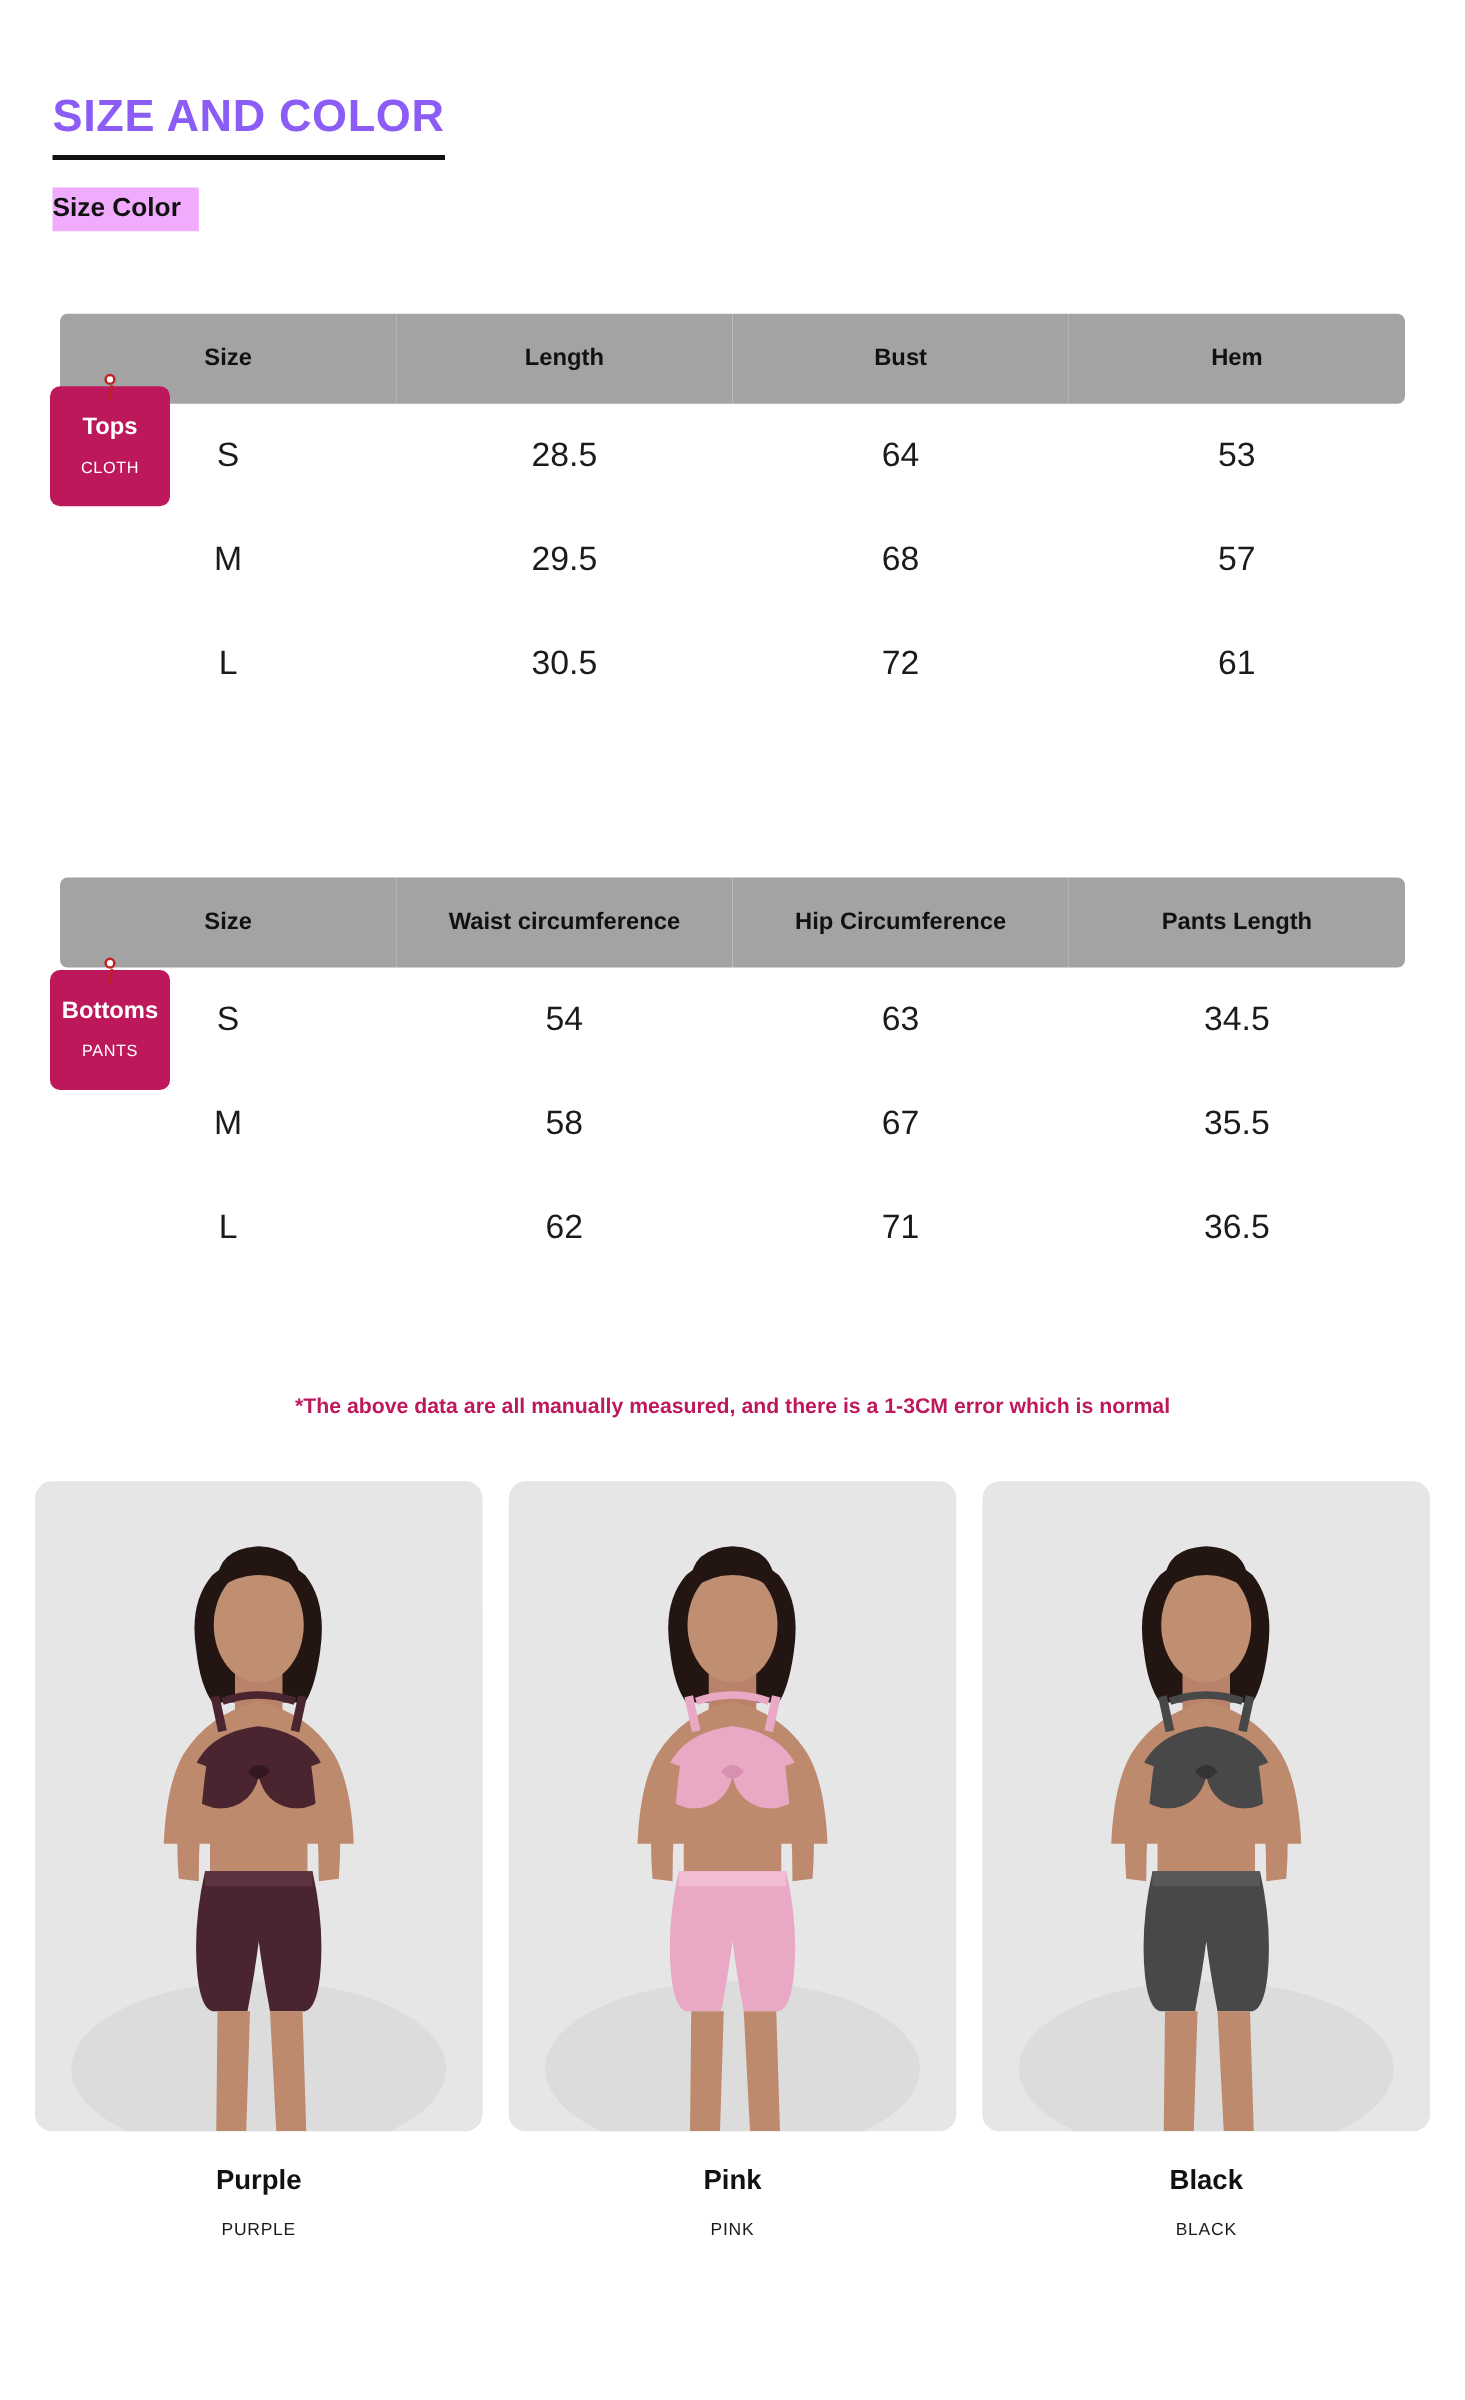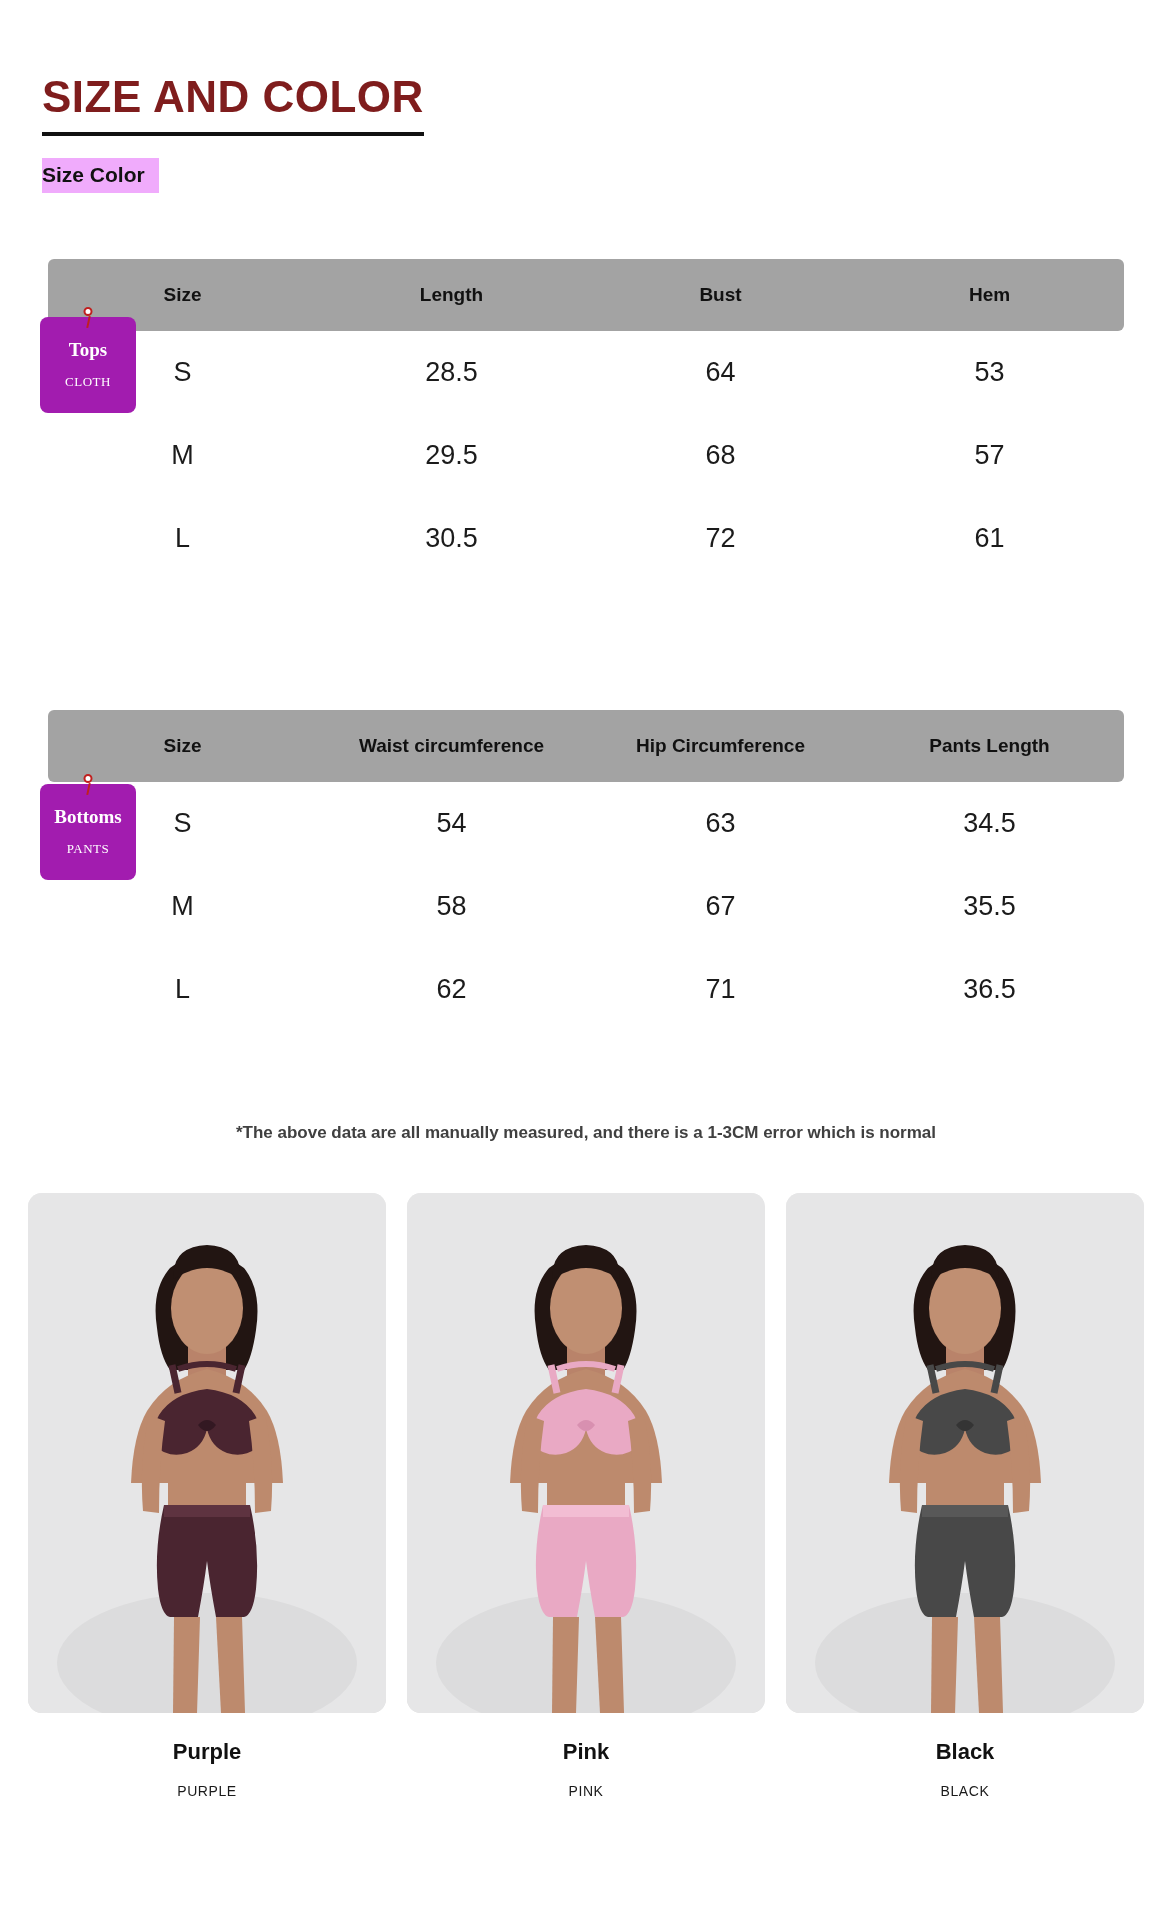--- a/index.html
+++ b/index.html
@@ -22,10 +22,10 @@
     padding: 72px 0 0 42px;
   }
   .main-title {
-    font-size: 44px;
+    font-size: 36px;
     font-weight: bold;
     letter-spacing: 0.5px;
-    color: #7f1d1d;
+    color: #8b5cf6;
     margin: 0;
     display: inline-block;
     padding-bottom: 10px;

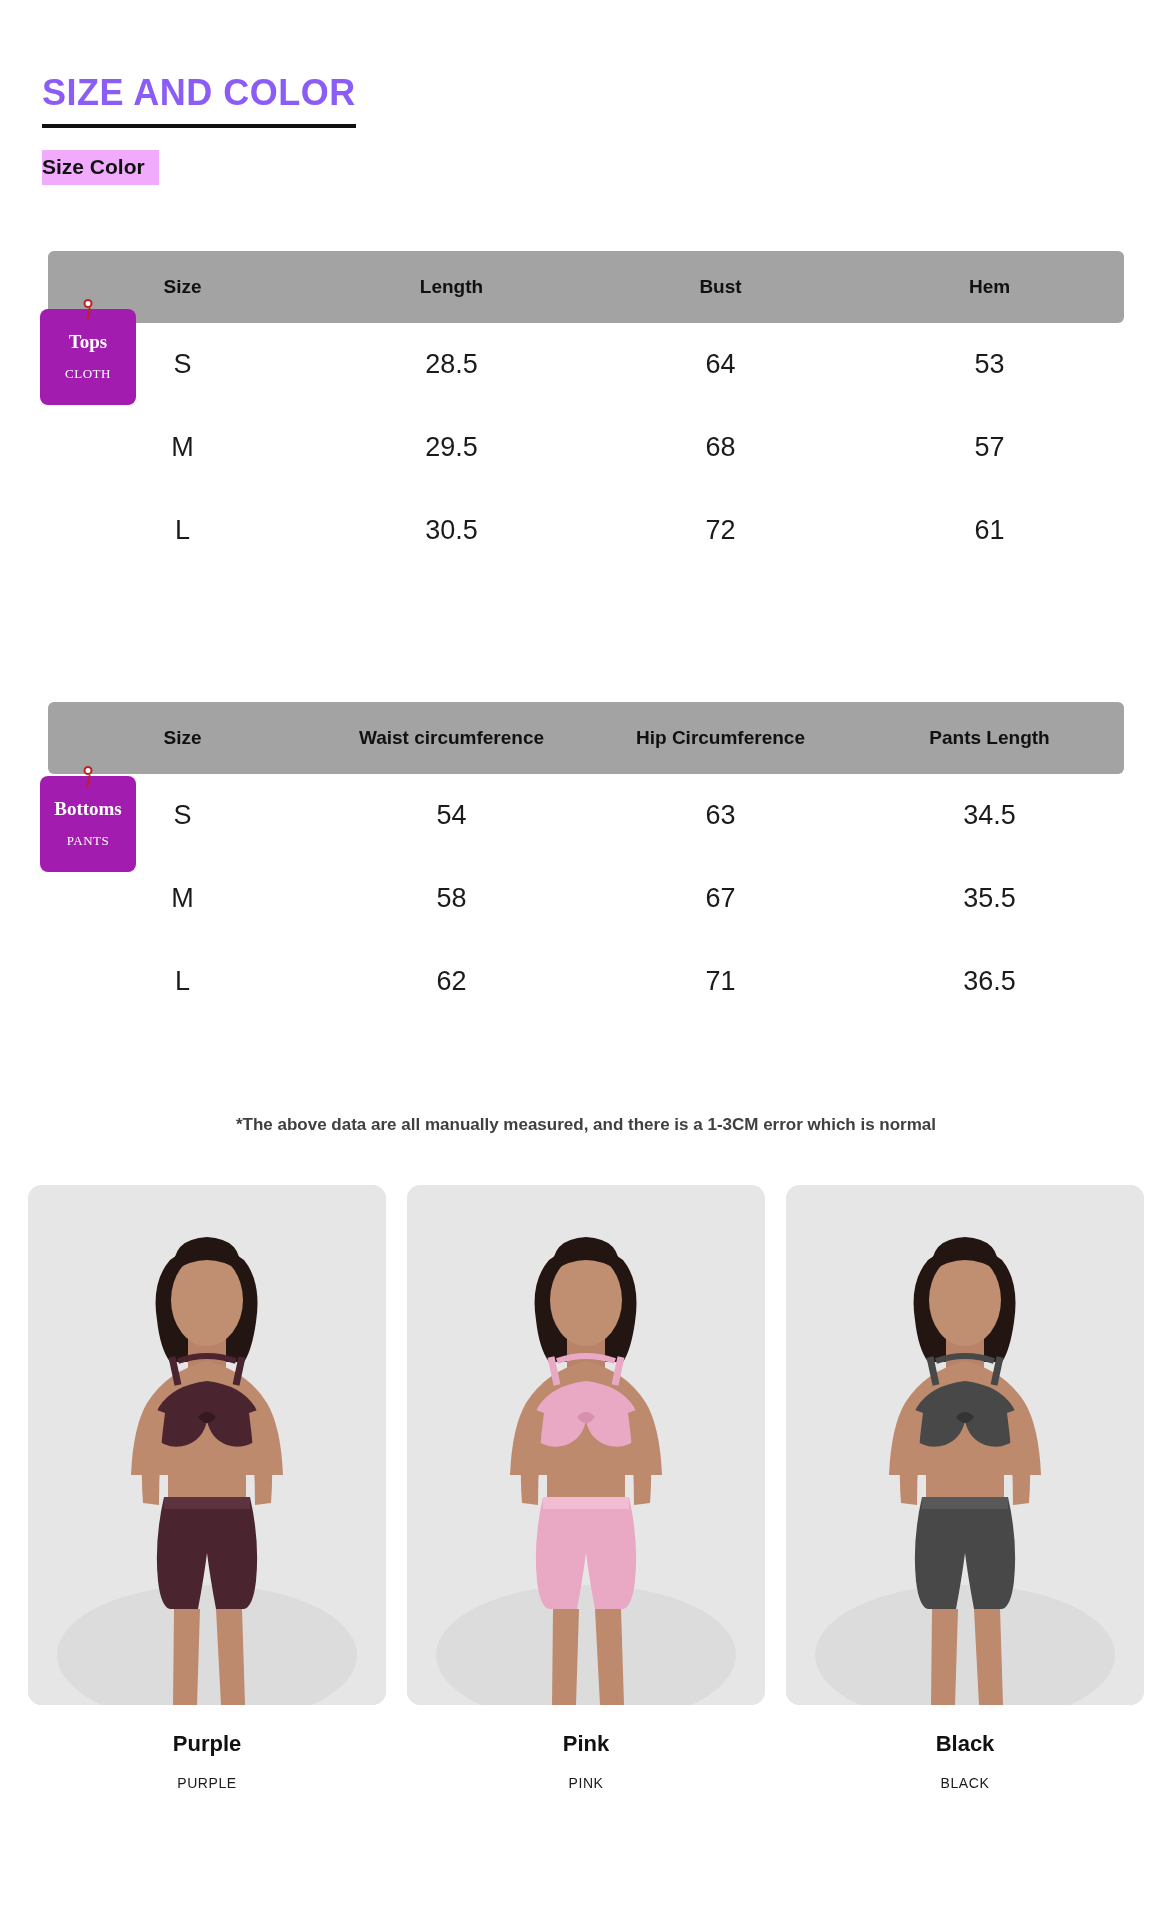--- a/index.html
+++ b/index.html
@@ -87,12 +87,11 @@
     left: -8px;
     width: 96px;
     height: 96px;
-    background: #a21caf;
+    background: #be185d;
     border-radius: 8px;
     color: #fff;
     text-align: center;
     padding-top: 22px;
-    font-family: Liberation Serif, serif;
   }
   .tag .tag-main {
     display: block;

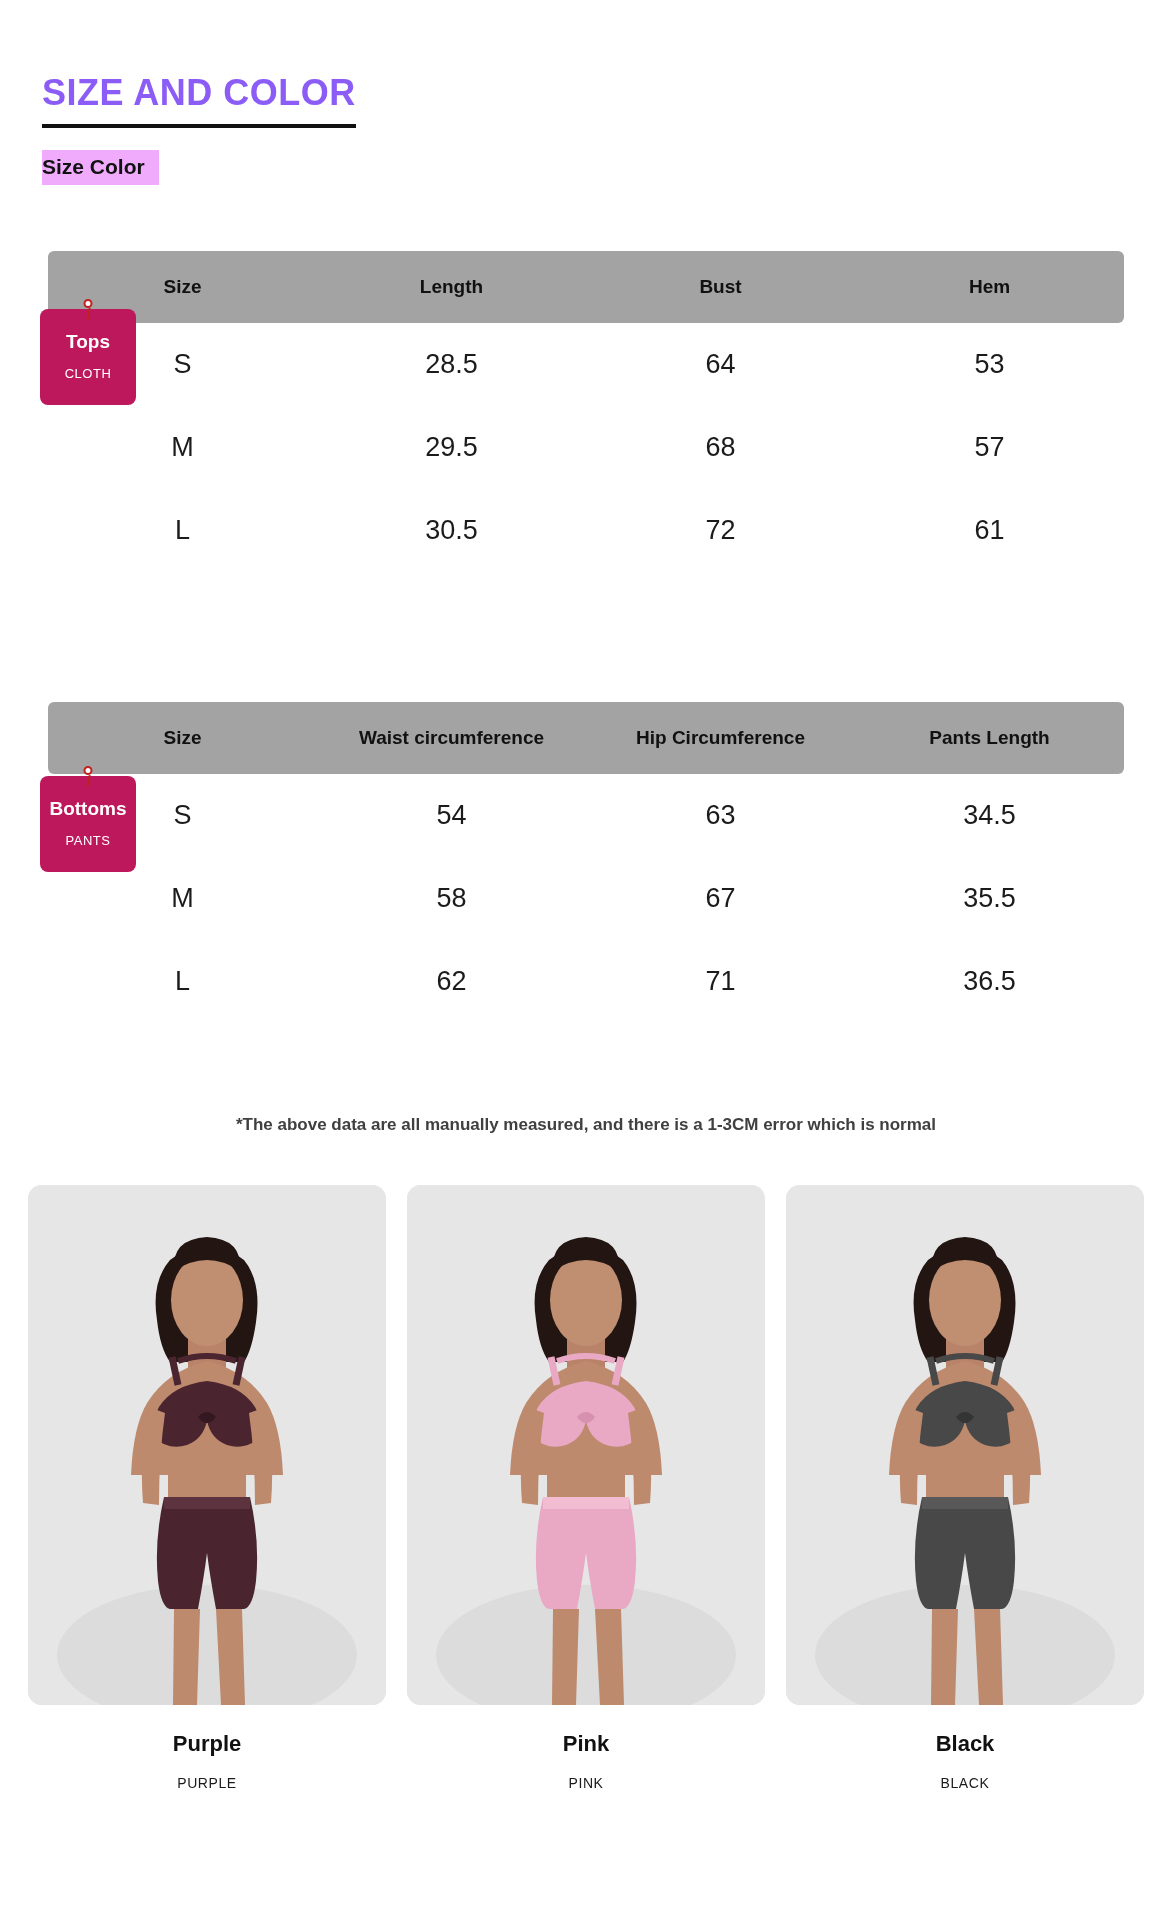--- a/index.html
+++ b/index.html
@@ -132,7 +132,7 @@
     text-align: center;
     font-size: 17px;
     font-weight: bold;
-    color: #404040;
+    color: #be185d;
   }
 
   

